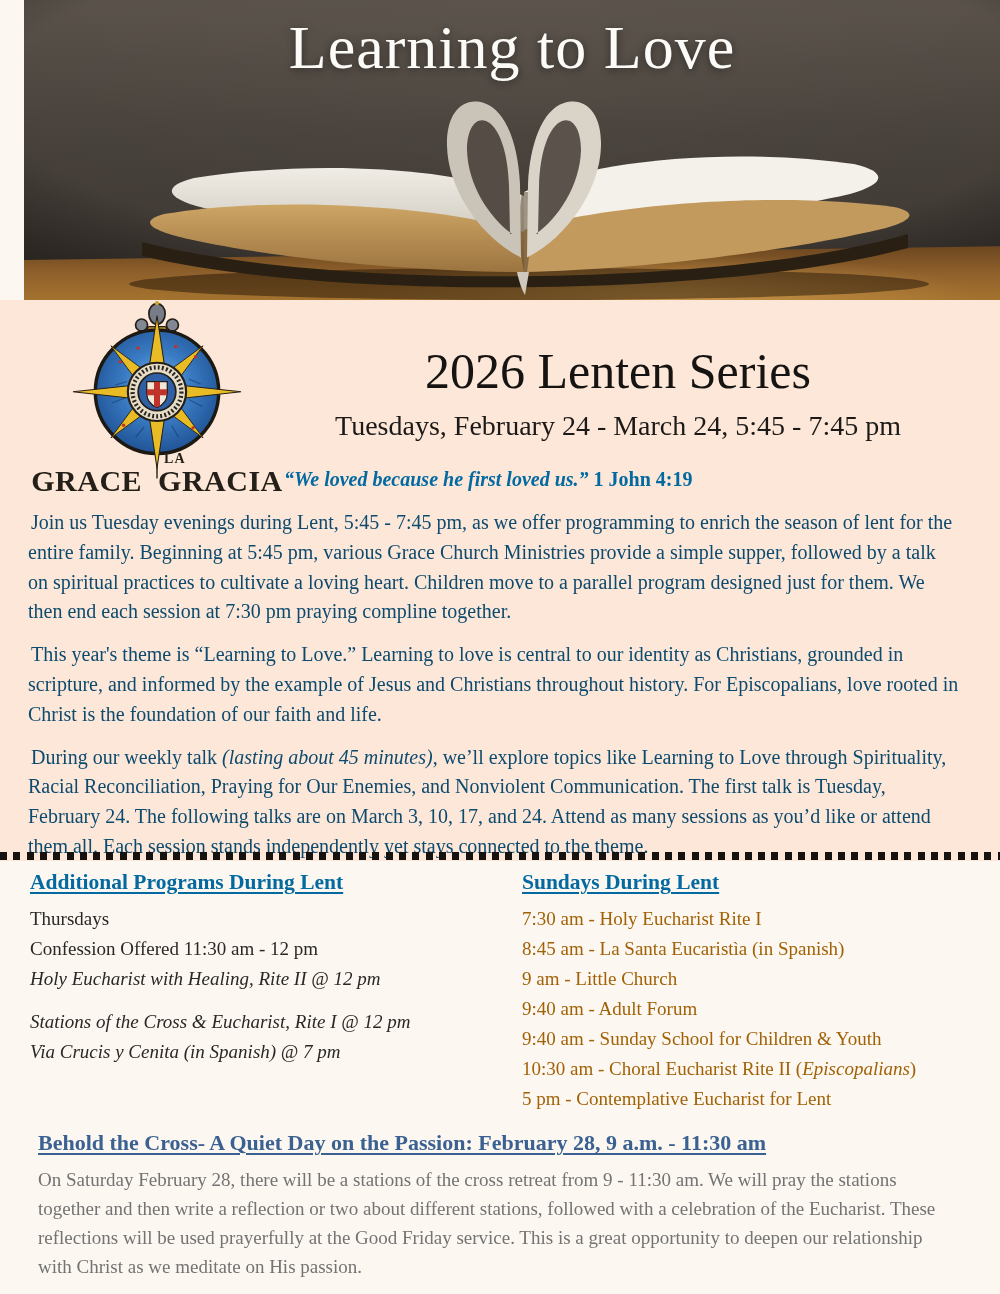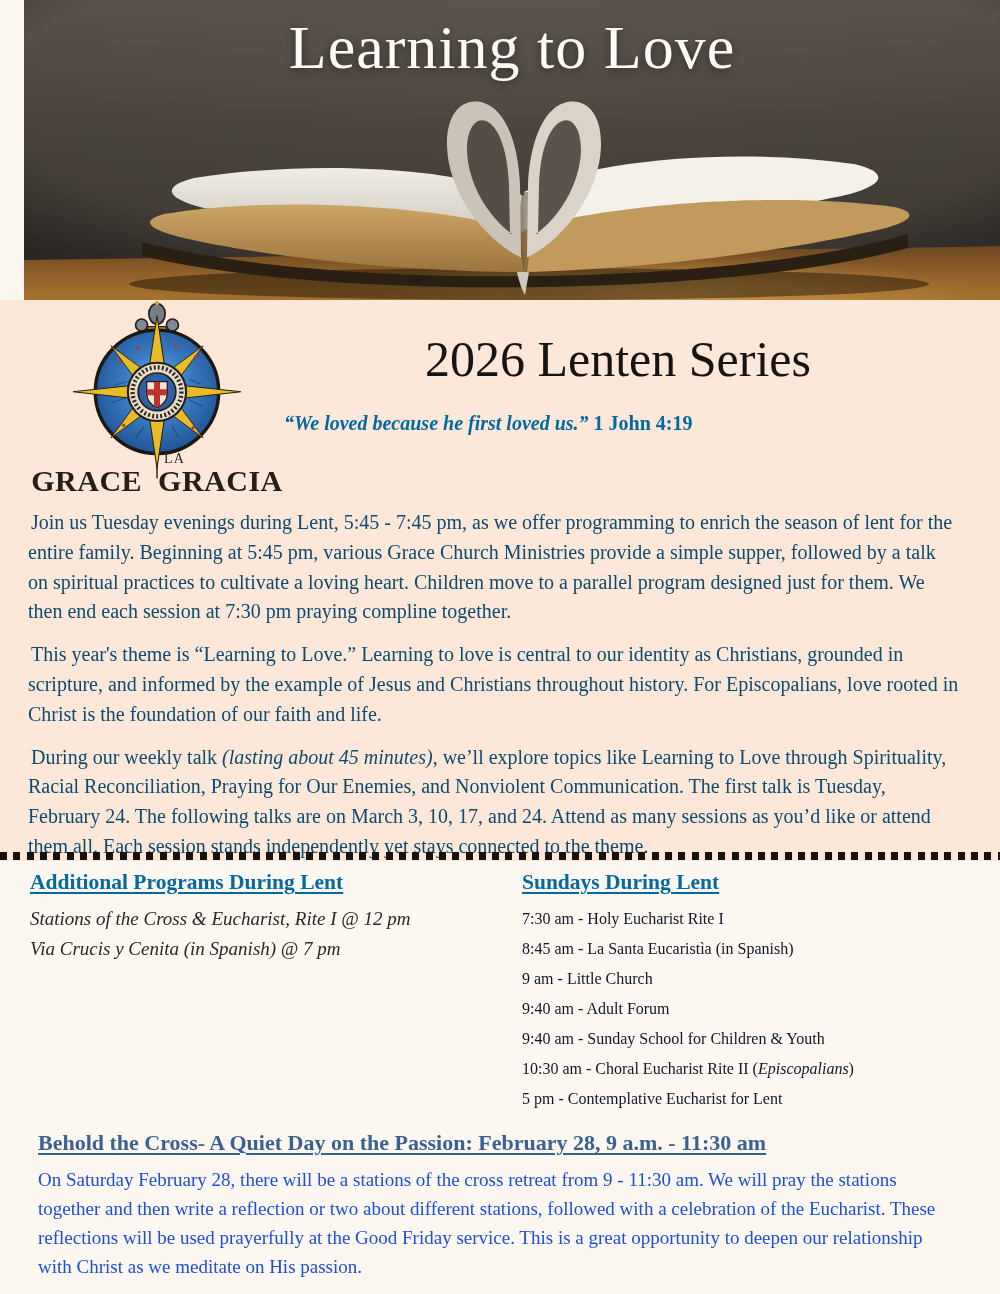--- a/index.html
+++ b/index.html
@@ -24,7 +24,7 @@
   .la{position:absolute;top:-14px;left:6px;font-size:14px;font-weight:400;letter-spacing:1px;}
 
   .series-head{position:absolute;left:272px;right:36px;top:32px;text-align:center;}
-  .series-title{margin:0;font-size:50px;font-weight:500;color:#161412;line-height:1.08;}
+  .series-title{margin:12px;font-size:50px;font-weight:500;color:#161412;line-height:1.08;}
   .series-subtitle{margin-top:12px;font-size:28px;color:#1c1a18;}
   .series-quote{margin-top:26px;text-align:left;padding-left:12px;font-size:20px;color:#0369a1;}
   .series-quote .qt{font-weight:700;font-style:italic;}

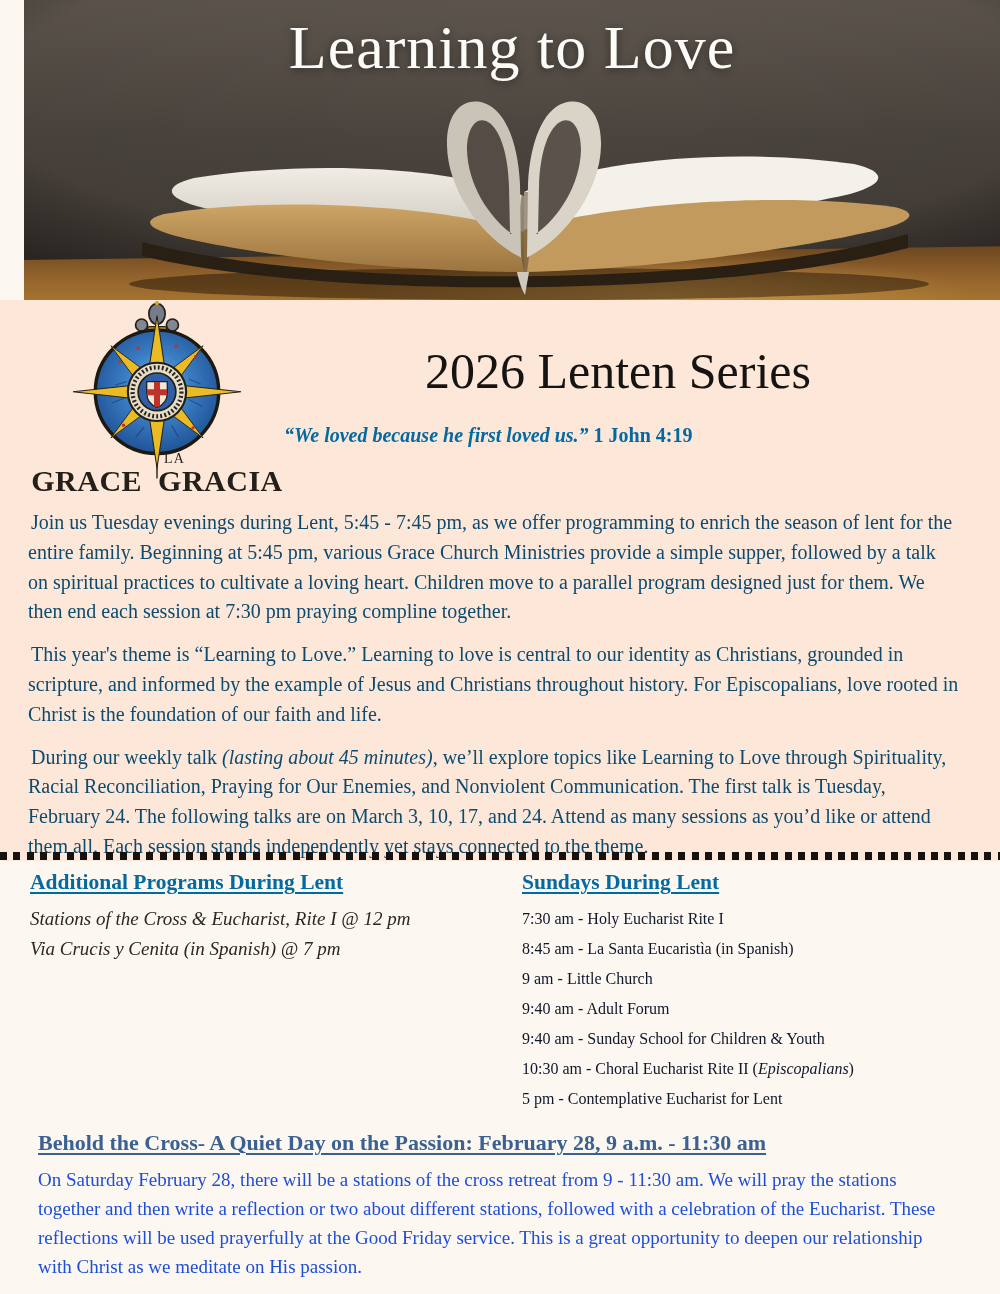--- a/index.html
+++ b/index.html
@@ -188,6 +188,7 @@
 
     <div class="series-head">
       <h2 class="series-title">2026 Lenten Series</h2>
+      <div class="series-subtitle">Tuesdays, February 24 - March 24, 5:45 - 7:45 pm</div>
       <div class="series-quote">
         <span class="qt">“We loved because he first loved us.”</span>
         <span class="qref">1 John 4:19</span>

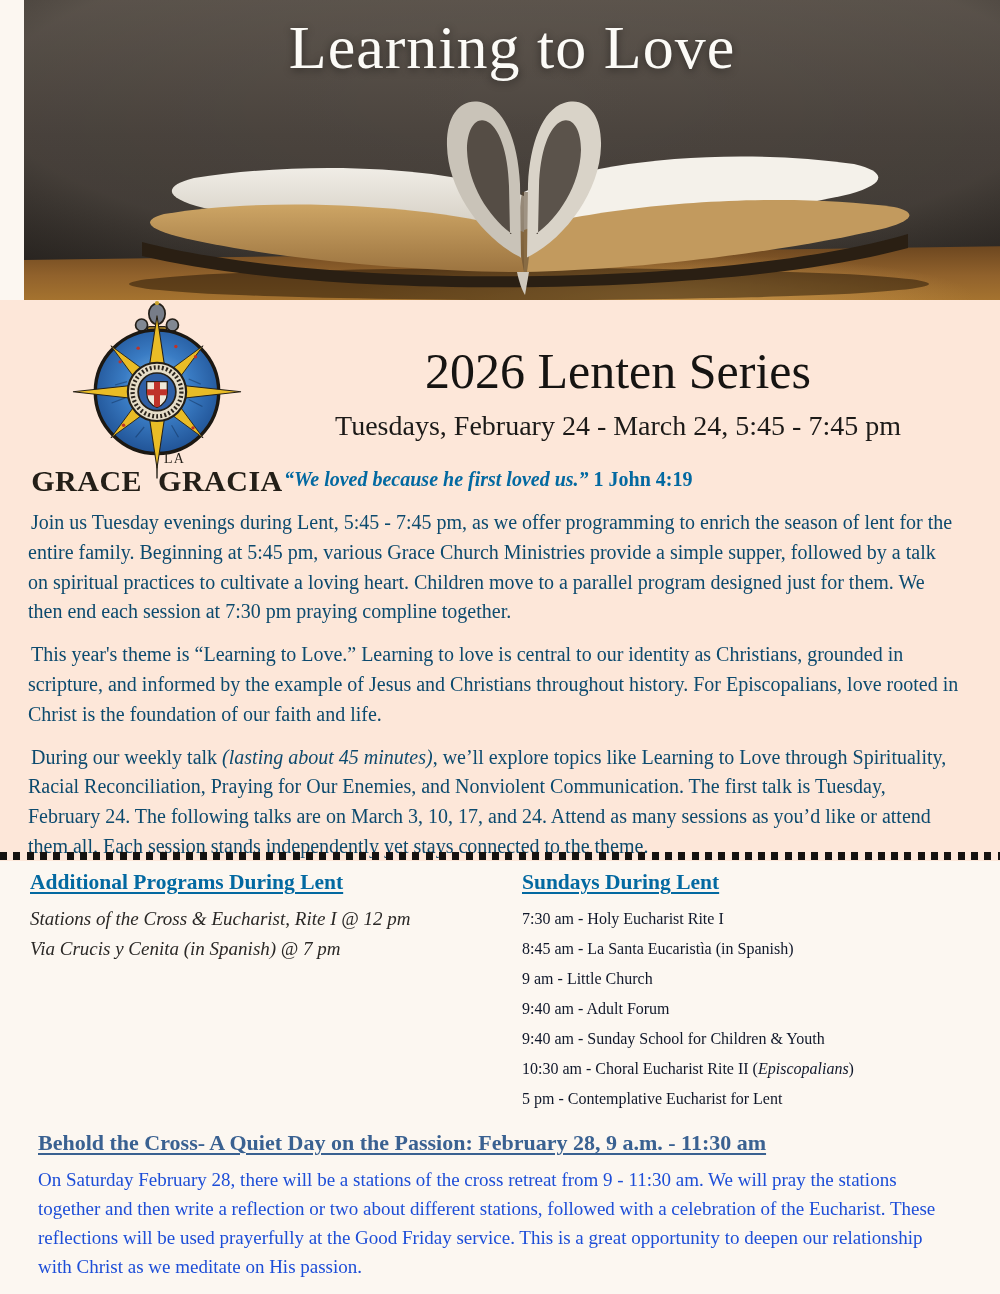--- a/index.html
+++ b/index.html
@@ -21,7 +21,7 @@
   .wordmark{position:absolute;top:166px;left:0;width:100%;display:flex;justify-content:center;
     gap:16px;font-size:30px;font-weight:600;color:#241f18;letter-spacing:.5px;line-height:1;}
   .gracia-wrap{position:relative;}
-  .la{position:absolute;top:-14px;left:6px;font-size:14px;font-weight:400;letter-spacing:1px;}
+  .la{position:absolute;top:-14px;left:6px;font-size:14px;font-weight:700;letter-spacing:1px;}
 
   .series-head{position:absolute;left:272px;right:36px;top:32px;text-align:center;}
   .series-title{margin:12px;font-size:50px;font-weight:500;color:#161412;line-height:1.08;}

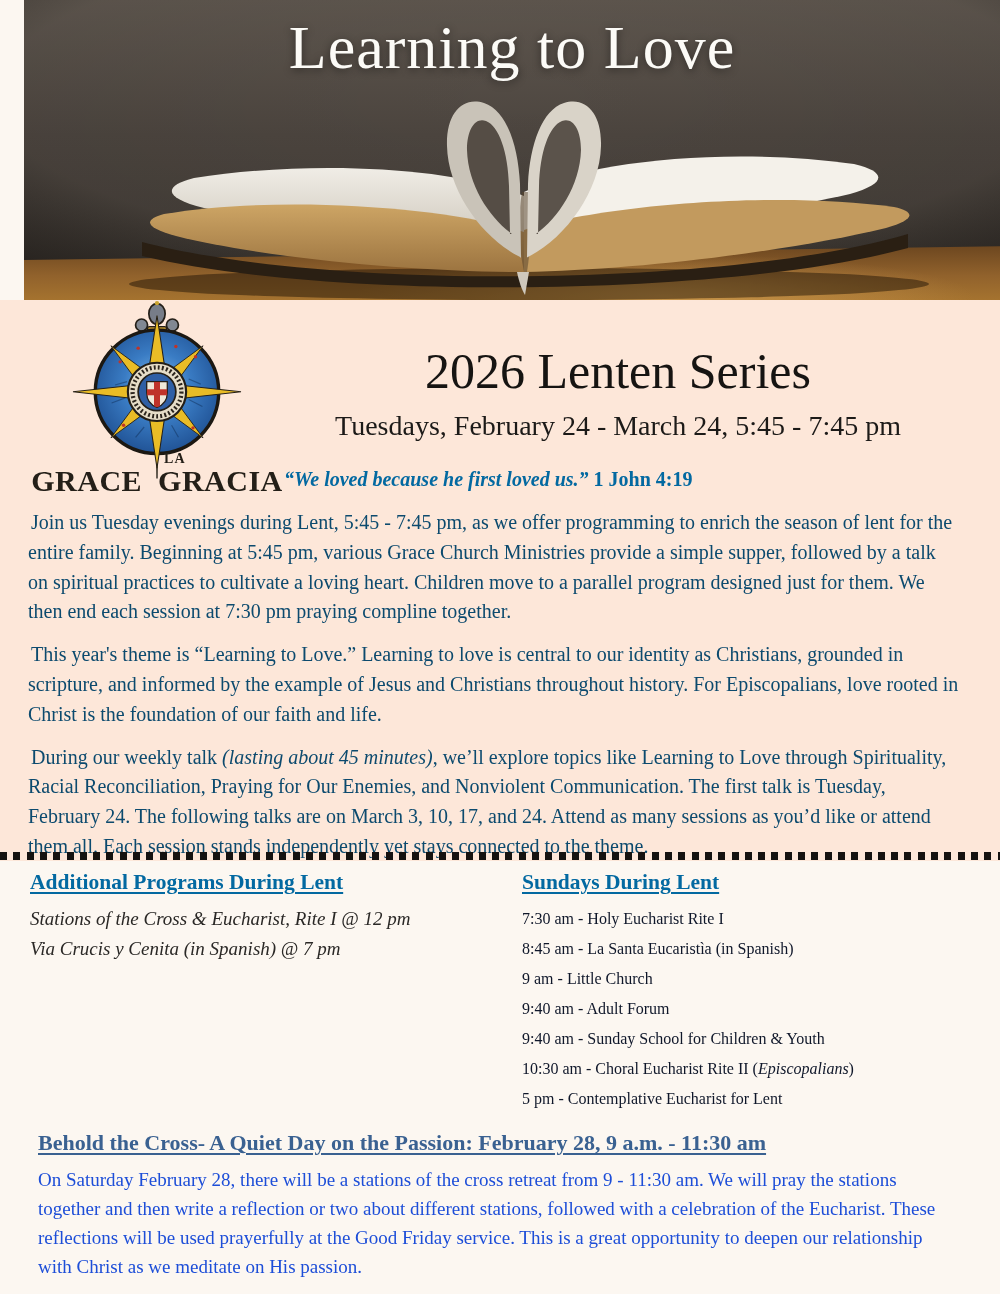--- a/index.html
+++ b/index.html
@@ -209,6 +209,11 @@
       <div class="col-left">
         <h3 class="col-heading">Additional Programs During Lent</h3>
         <div class="group">
+          <div class="prog-line">Thursdays</div>
+          <div class="prog-line">Confession Offered 11:30 am - 12 pm</div>
+          <div class="prog-line it">Holy Eucharist with Healing, Rite II @ 12 pm</div>
+        </div>
+        <div class="group">
           <div class="prog-line it">Stations of the Cross &amp; Eucharist, Rite I @ 12 pm</div>
           <div class="prog-line it">Via Crucis y Cenita (in Spanish) @ 7 pm</div>
         </div>

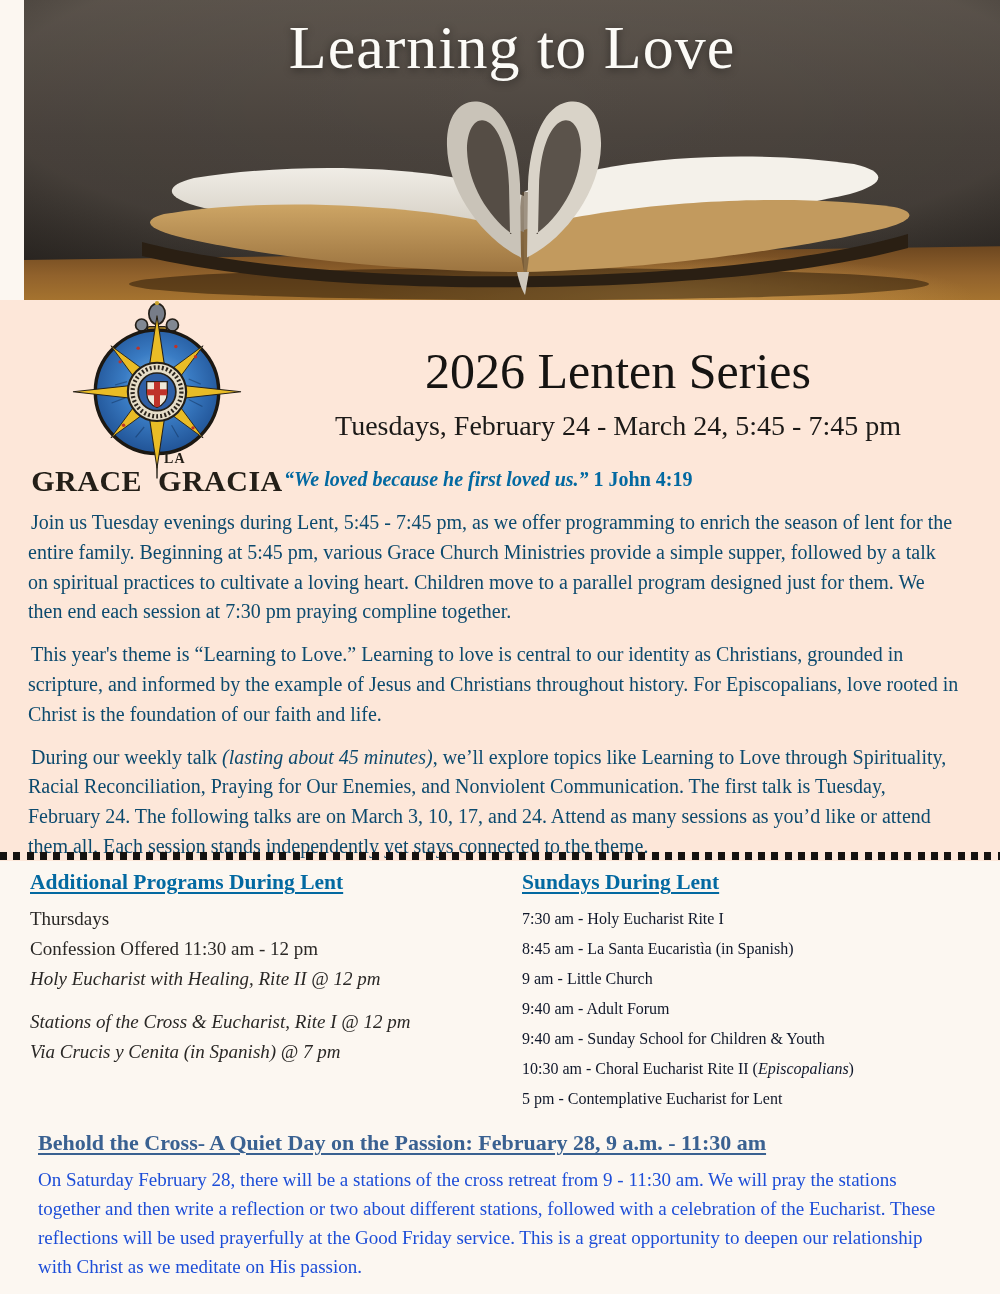--- a/index.html
+++ b/index.html
@@ -46,7 +46,7 @@
   .prog-line{font-size:19px;line-height:30px;color:#2a2826;}
   .prog-line.it{font-style:italic;}
   .group + .group{margin-top:13px;}
-  .sunday-item{font-size:16px;line-height:30px;color:#0f172a;}
+  .sunday-item{font-size:19px;line-height:30px;color:#a16207;}
   .sunday-item em{font-style:italic;}
 
   .behold{margin-top:16px;padding:0 34px 0 38px;}

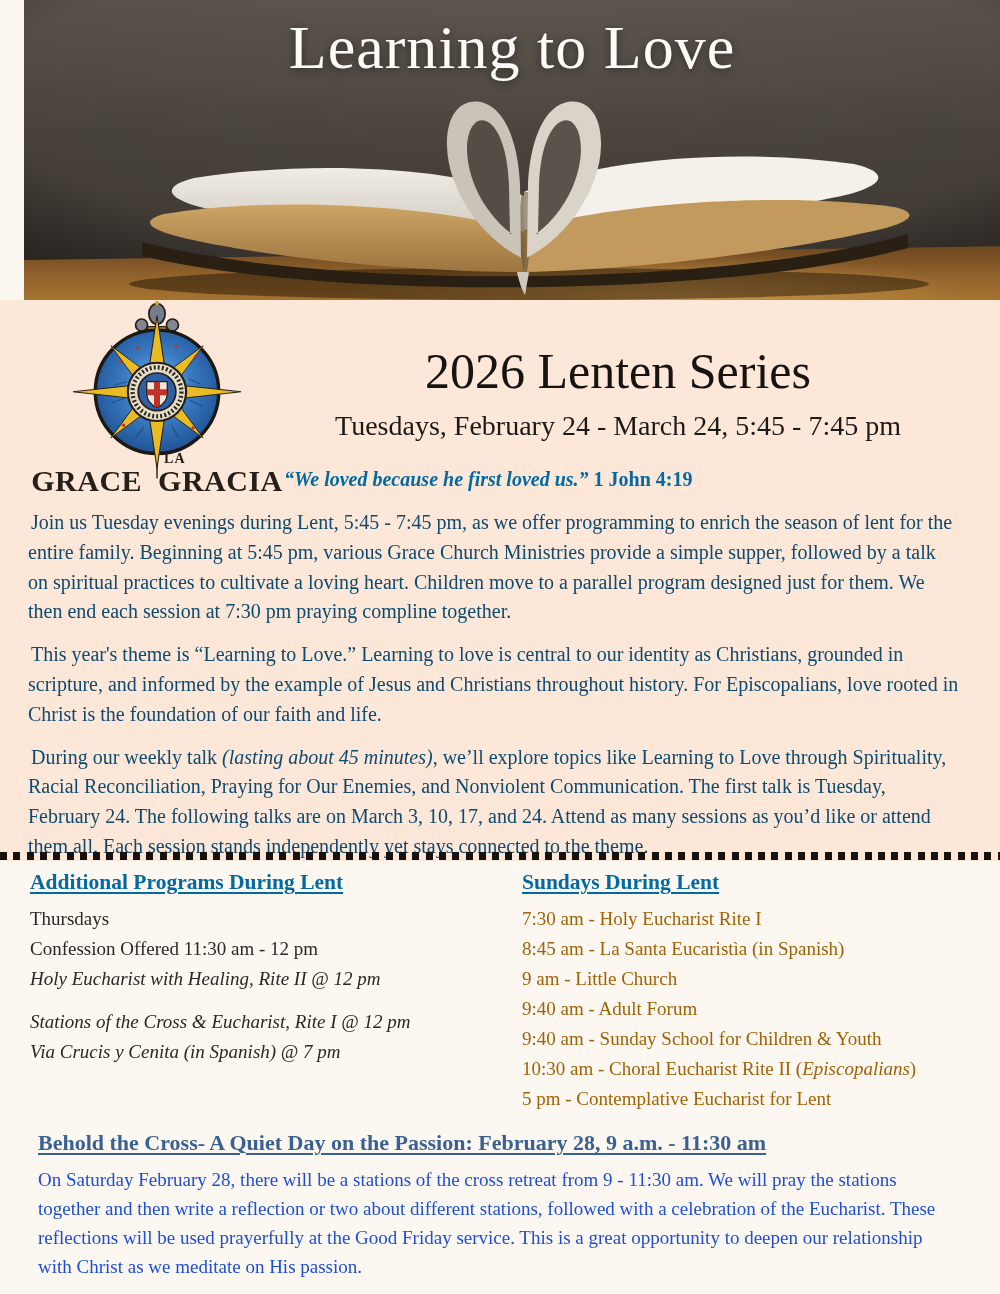--- a/index.html
+++ b/index.html
@@ -52,7 +52,7 @@
   .behold{margin-top:16px;padding:0 34px 0 38px;}
   .behold-heading{margin:0;font-size:22px;font-weight:700;color:#3a6191;
     text-decoration:underline;text-underline-offset:3px;text-decoration-thickness:1.5px;}
-  .behold-body{margin:9px 12px 0 0;font-size:19px;line-height:29px;color:#1d4ed8;}
+  .behold-body{margin:9px 12px 0 0;font-size:19px;line-height:29px;color:#737373;}
 </style>
 </head>
 <body>

